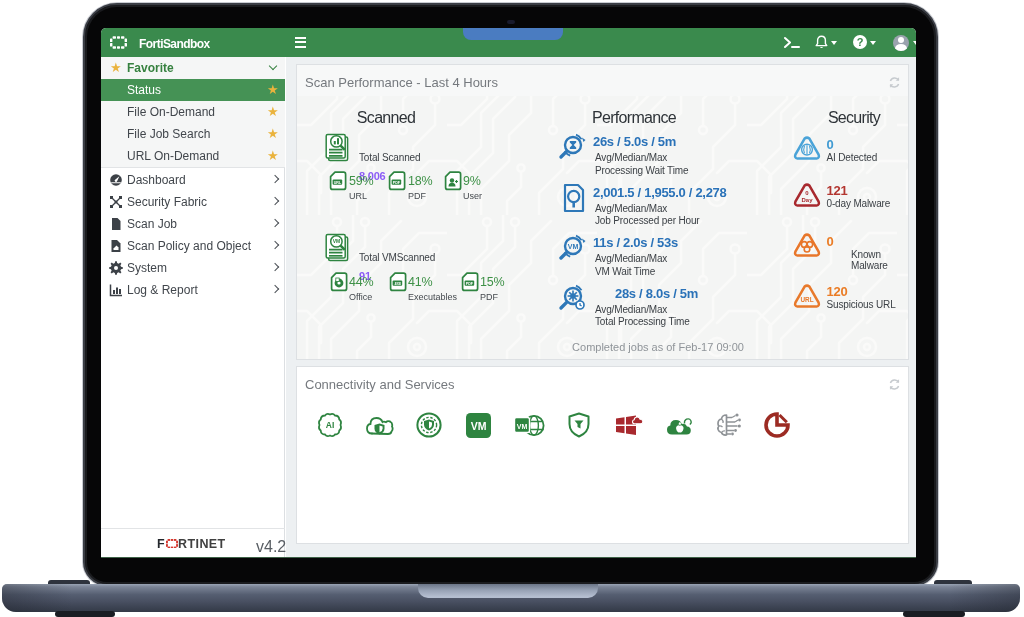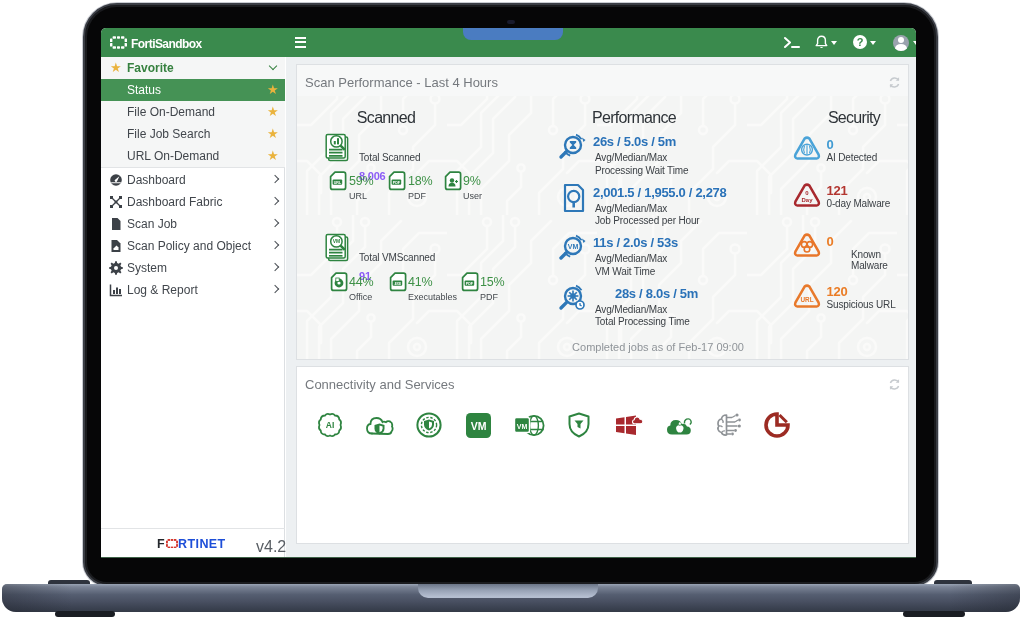--- a/index.html
+++ b/index.html
@@ -93,7 +93,7 @@
             <rect x="14.6" y="6.6" width="2.4" height="3.6" rx="0.6"></rect>
           </g>
       </svg>
-      <div class="abs tbtxt" style="left:30px;top:8.5px;font-size:12px;font-weight:bold;letter-spacing:-0.55px;">FortiSandbox</div>
+      <div class="abs tbtxt" style="left:38px;top:8.5px;font-size:12px;font-weight:bold;letter-spacing:-0.55px;">FortiSandbox</div>
       <div class="abs" style="left:194px;top:9px;">
         <div style="width:11px;height:2px;background:#fff;margin-bottom:2.4px;"></div>
         <div style="width:11px;height:2px;background:#fff;margin-bottom:2.4px;"></div>

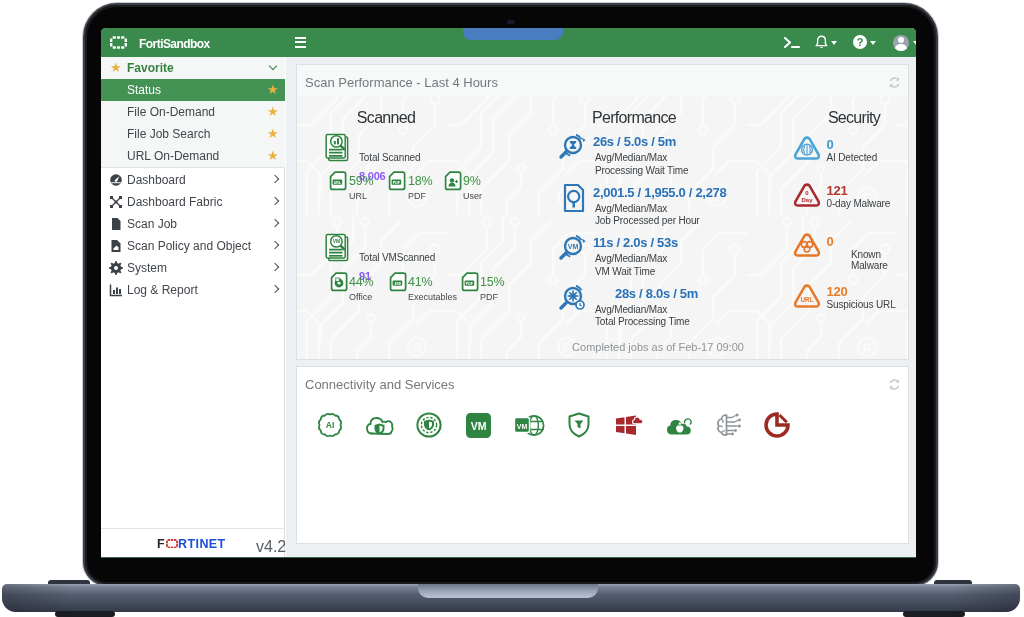--- a/index.html
+++ b/index.html
@@ -164,7 +164,7 @@
             <line x1="3" y1="3" x2="11" y2="11" stroke="#3c4147" stroke-width="1.2"></line>
             <line x1="11" y1="3" x2="3" y2="11" stroke="#3c4147" stroke-width="1.2"></line>
           </svg>
-        <span class="lbl">Dashboard Fabric</span>
+        <span class="lbl">Security Fabric</span>
           <span class="chev right"></span>
       </div>
       <div class="srow" style="top:156px;">

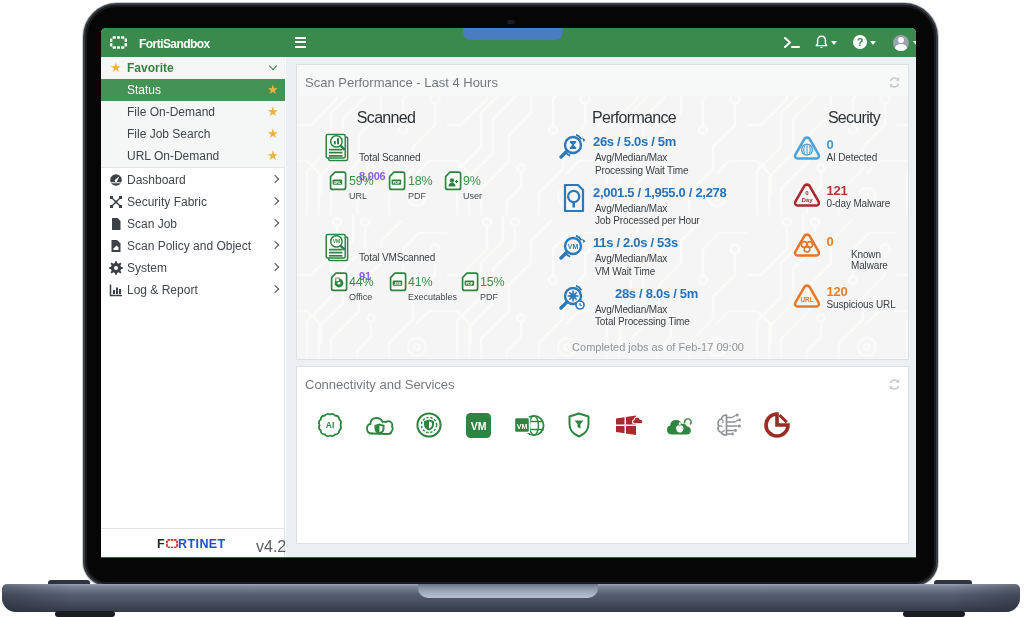--- a/index.html
+++ b/index.html
@@ -216,7 +216,7 @@
               <rect x="10.1" y="1.7" width="1.9" height="2.7"></rect>
               <rect x="10.1" y="5.1" width="1.9" height="2.7"></rect>
             </g>
-          </svg><span style="font-size:12.5px;font-weight:bold;color:#1d4ed8;letter-spacing:0.4px;">RTINET</span>
+          </svg><span style="font-size:12.5px;font-weight:bold;color:#404040;letter-spacing:0.4px;">RTINET</span>
       </div>
       <div class="abs" style="left:155px;top:481px;font-size:16px;color:#595e64;">v4.2.3</div>
     </div>

